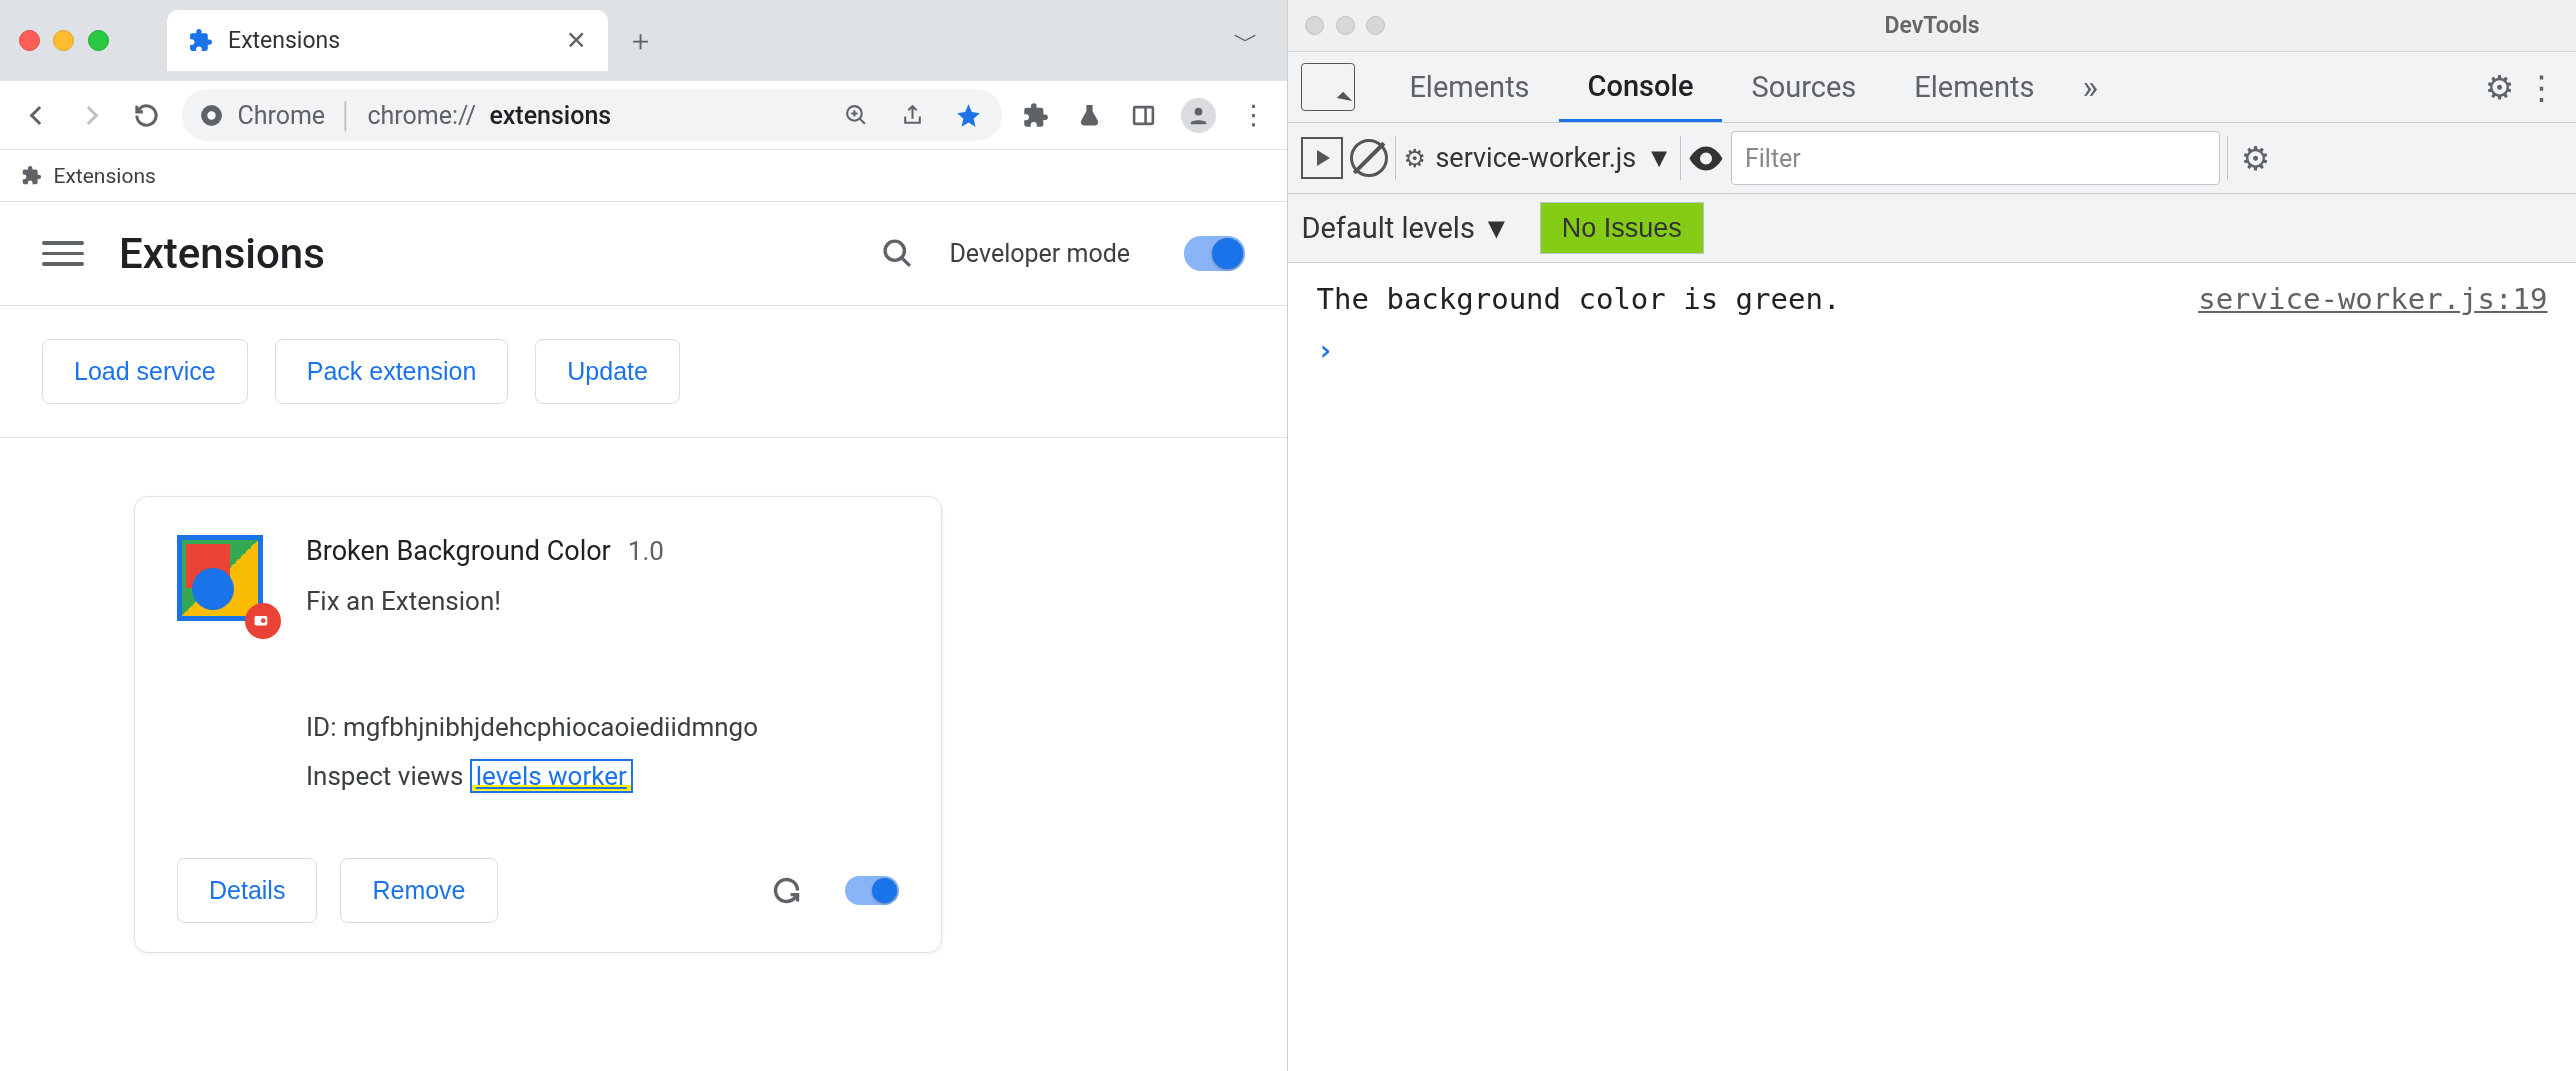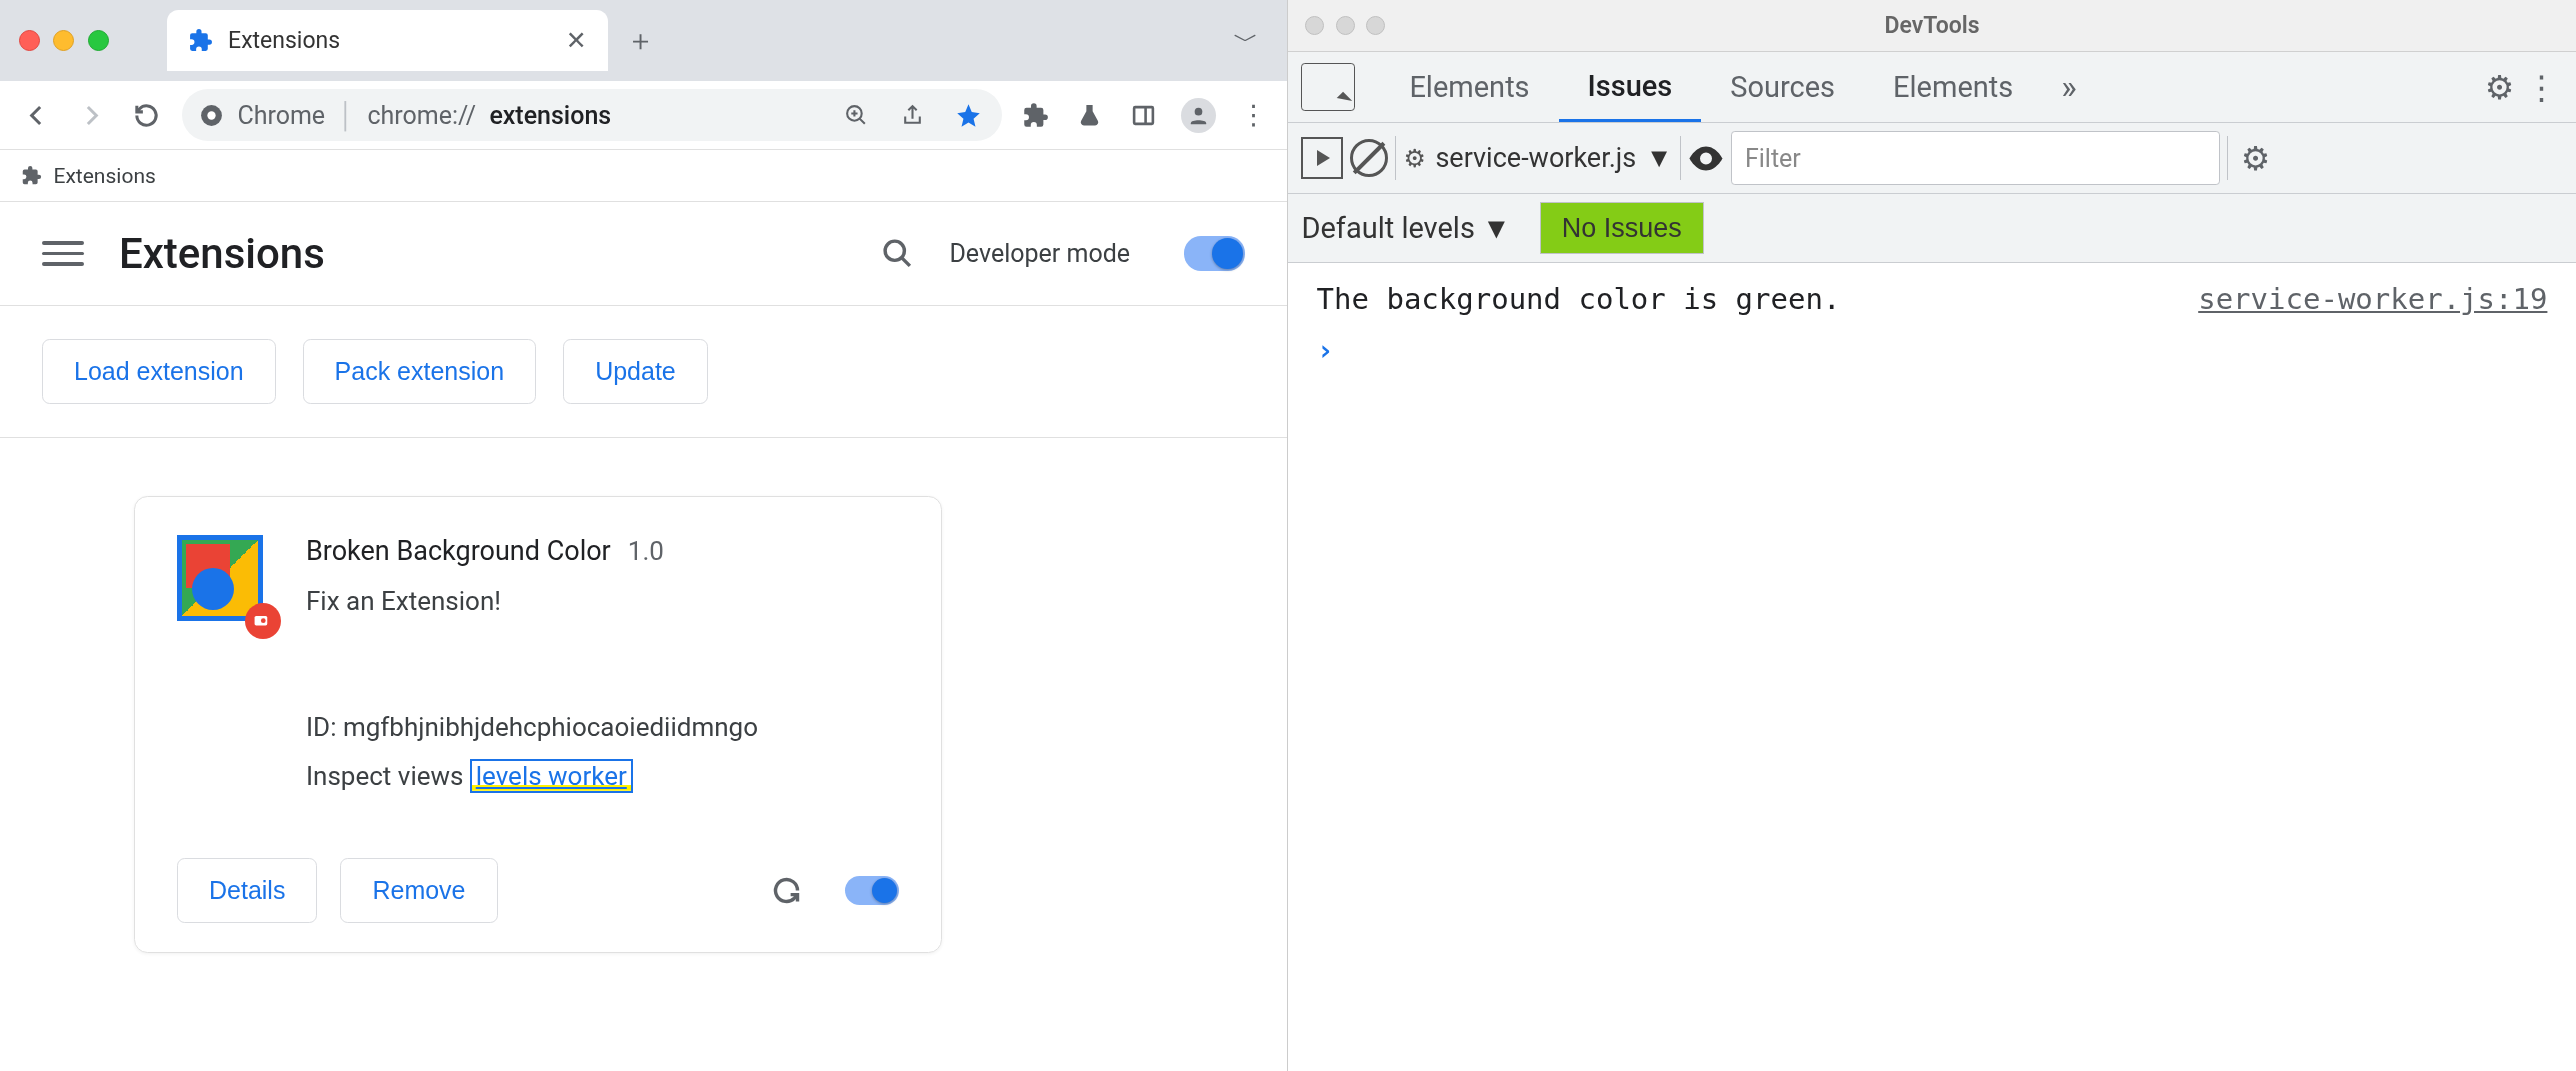--- a/index.html
+++ b/index.html
@@ -414,7 +414,7 @@
   <div class="dt-tabs">
     <div class="dt-inspect-btn"></div>
     <div class="dt-tab">Elements</div>
-    <div class="dt-tab active">Issues</div>
+    <div class="dt-tab active">Console</div>
     <div class="dt-tab">Sources</div>
     <div class="dt-tab">Elements</div>
     <div class="dt-chevmore">»</div>

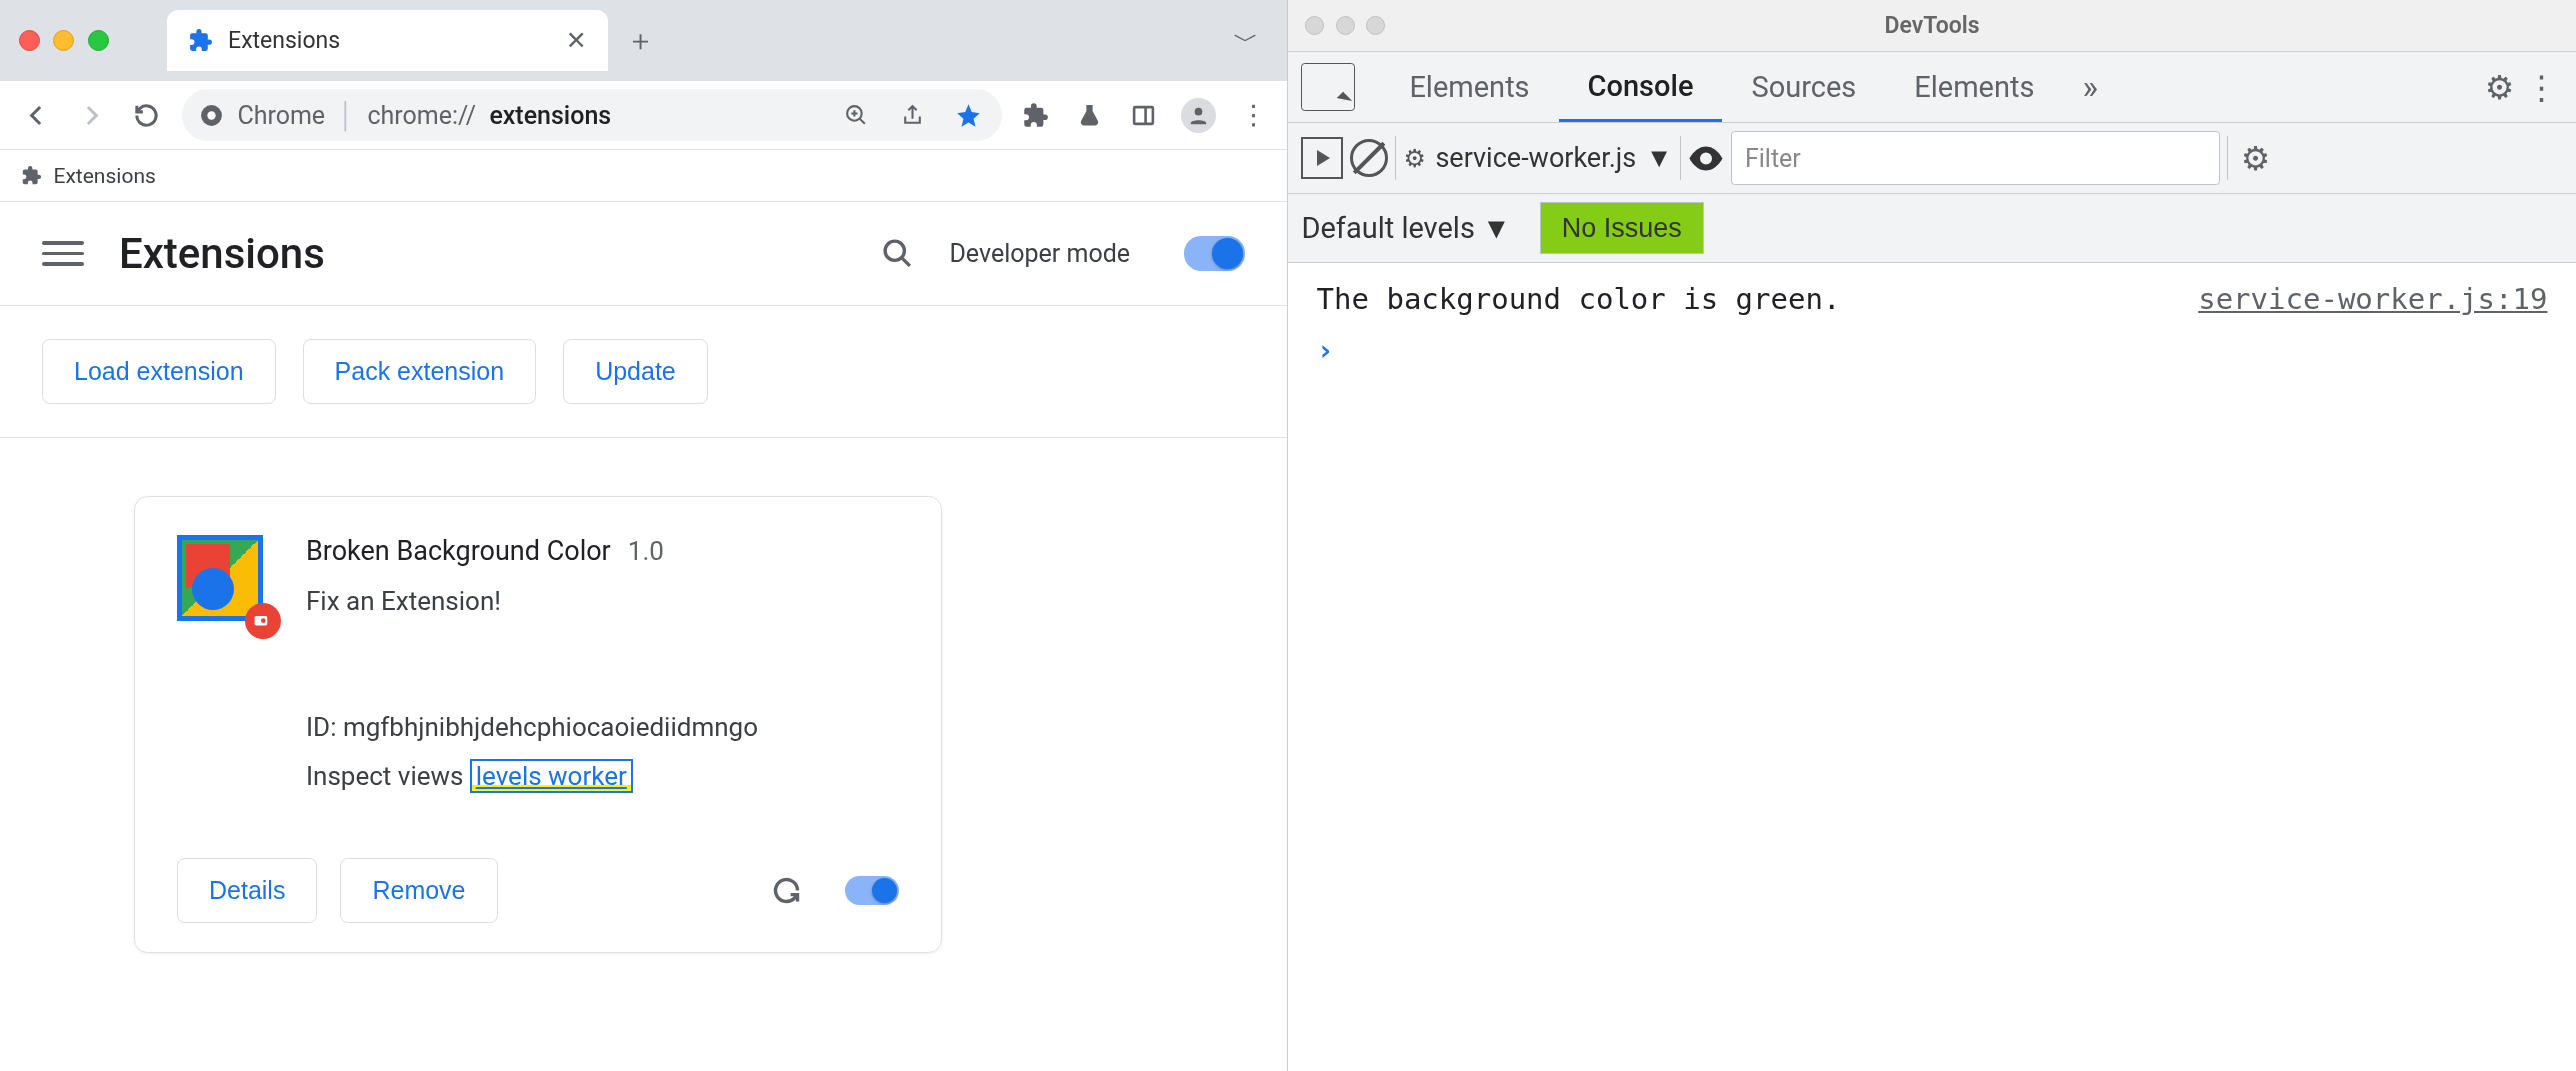--- a/index.html
+++ b/index.html
@@ -349,7 +349,7 @@
   </div>
 
   <div class="dev-buttons-row">
-    <button class="pill-btn">Load extension</button>
+    <button class="pill-btn">Load service</button>
     <button class="pill-btn">Pack extension</button>
     <button class="pill-btn">Update</button>
   </div>

